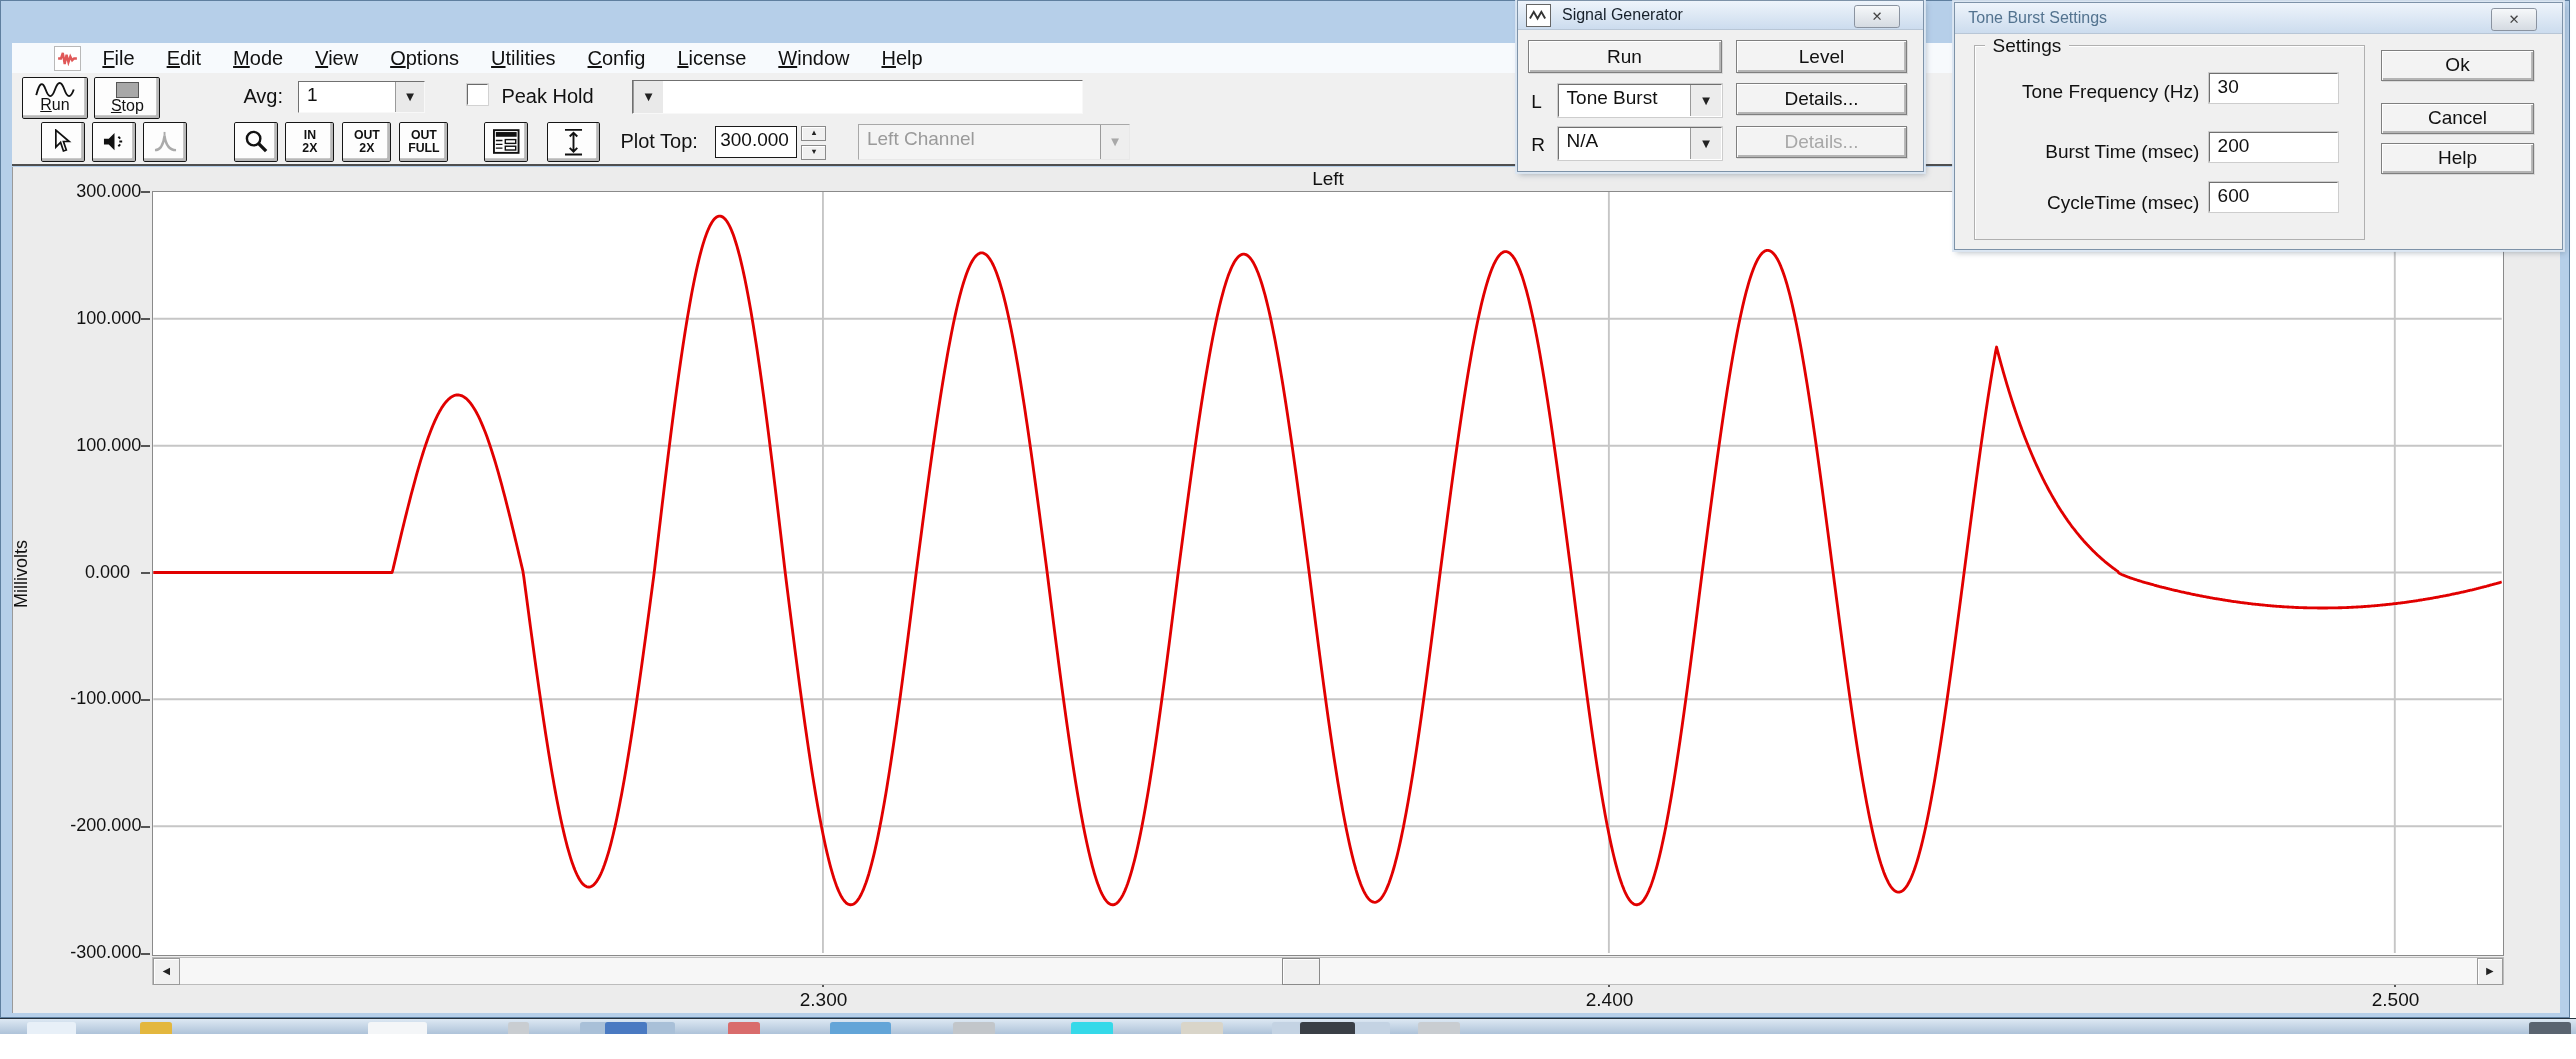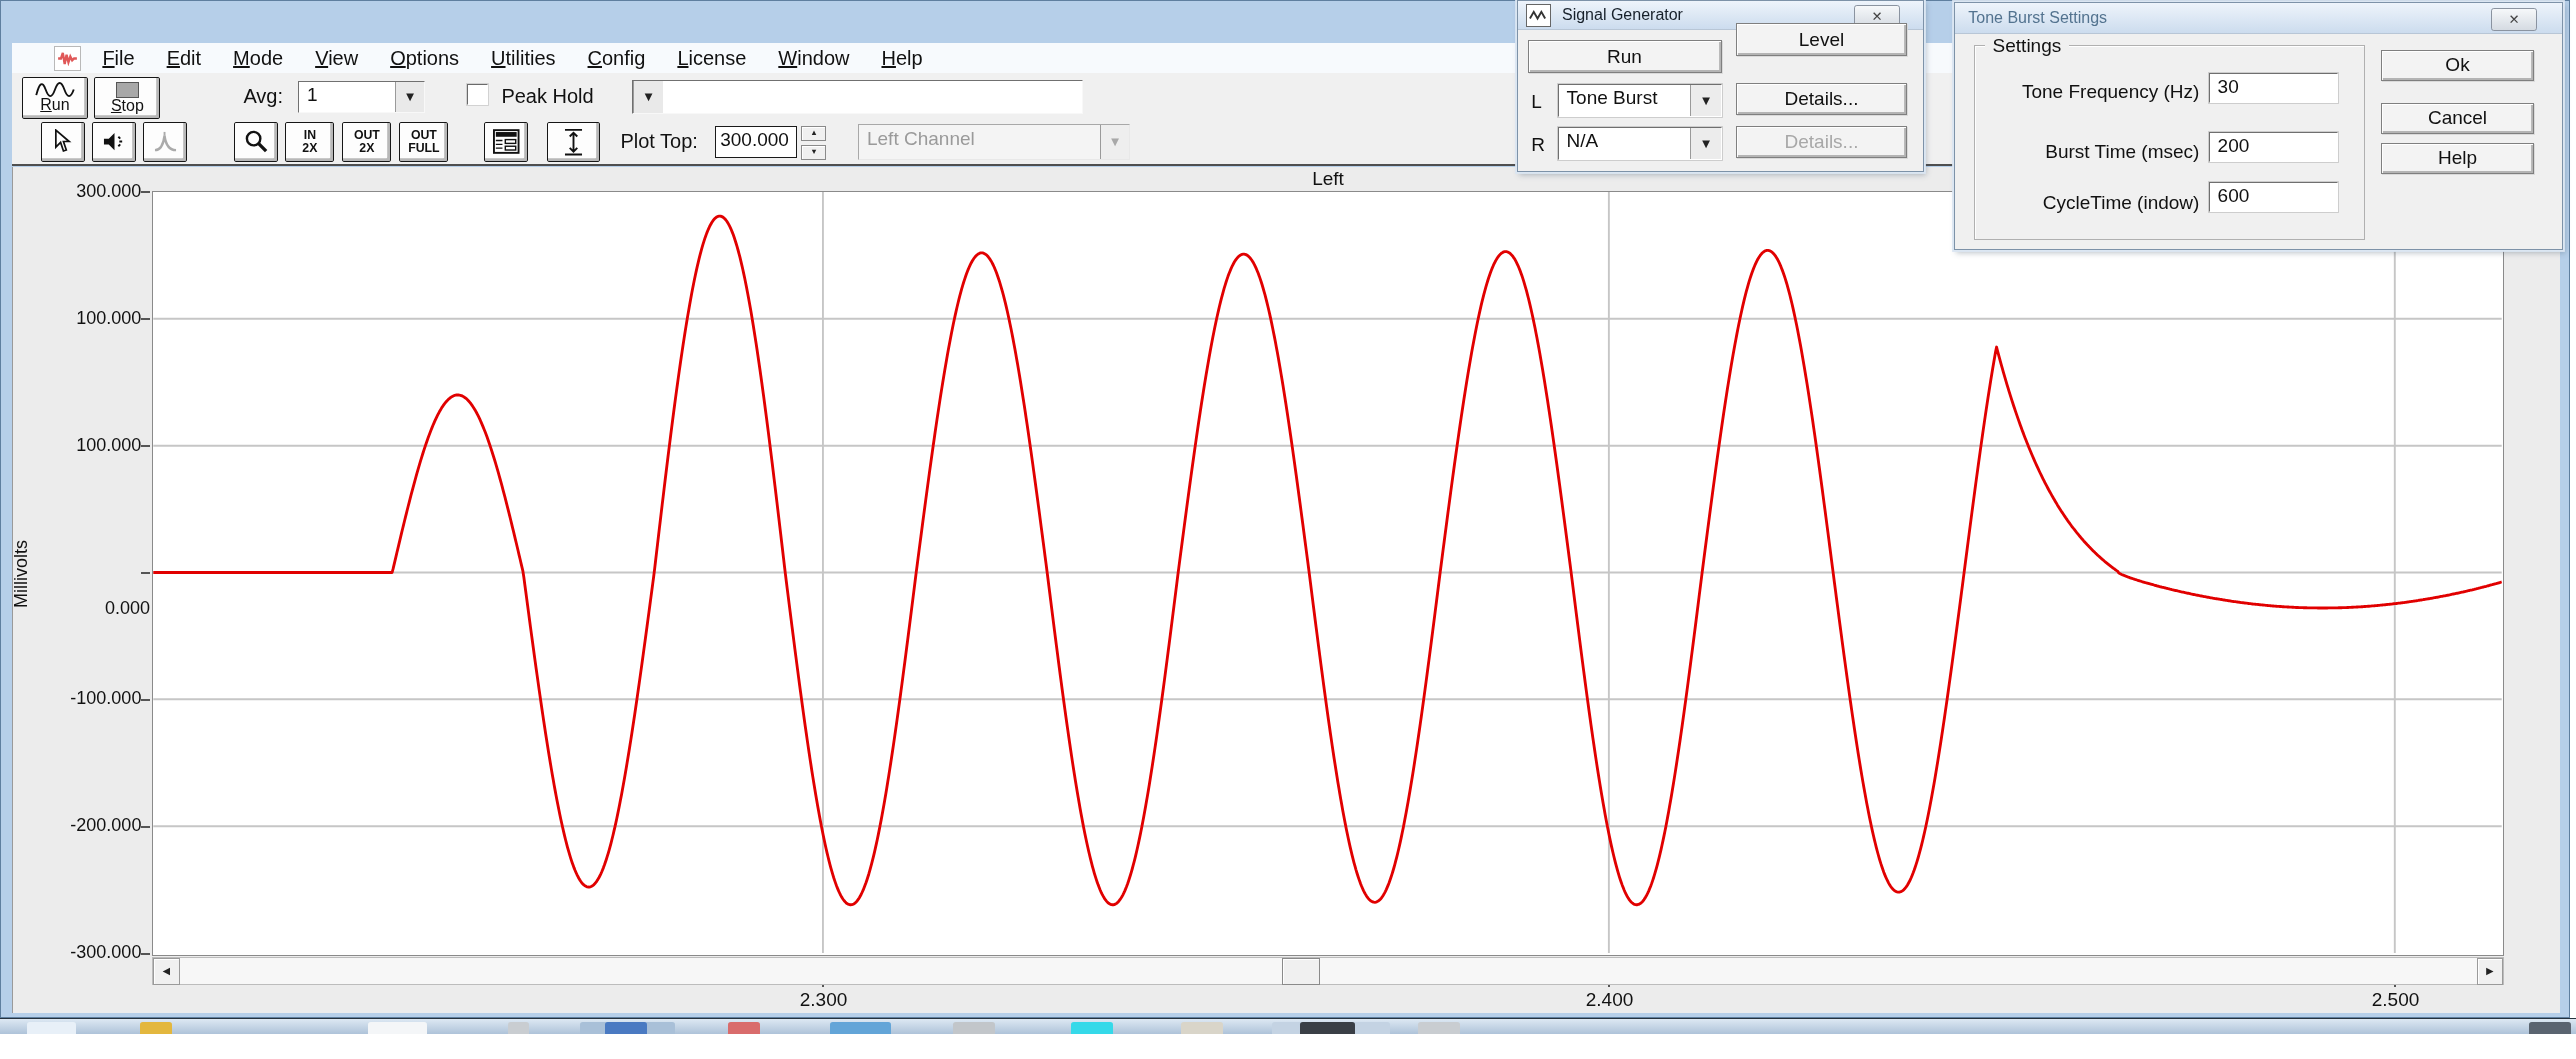--- a/index.html
+++ b/index.html
@@ -274,7 +274,7 @@
     <div class="dbtn" style="left:9.5px;top:39px;width:194px;height:33px;">
       <span>Run</span>
     </div>
-    <div class="dbtn" style="left:218px;top:22px;width:171px;height:33px;">
+    <div class="dbtn" style="left:218px;top:39px;width:171px;height:33px;">
       <span>Level</span>
     </div>
     <span class="dlabel" style="left:13.3px;top:90px;">L</span>

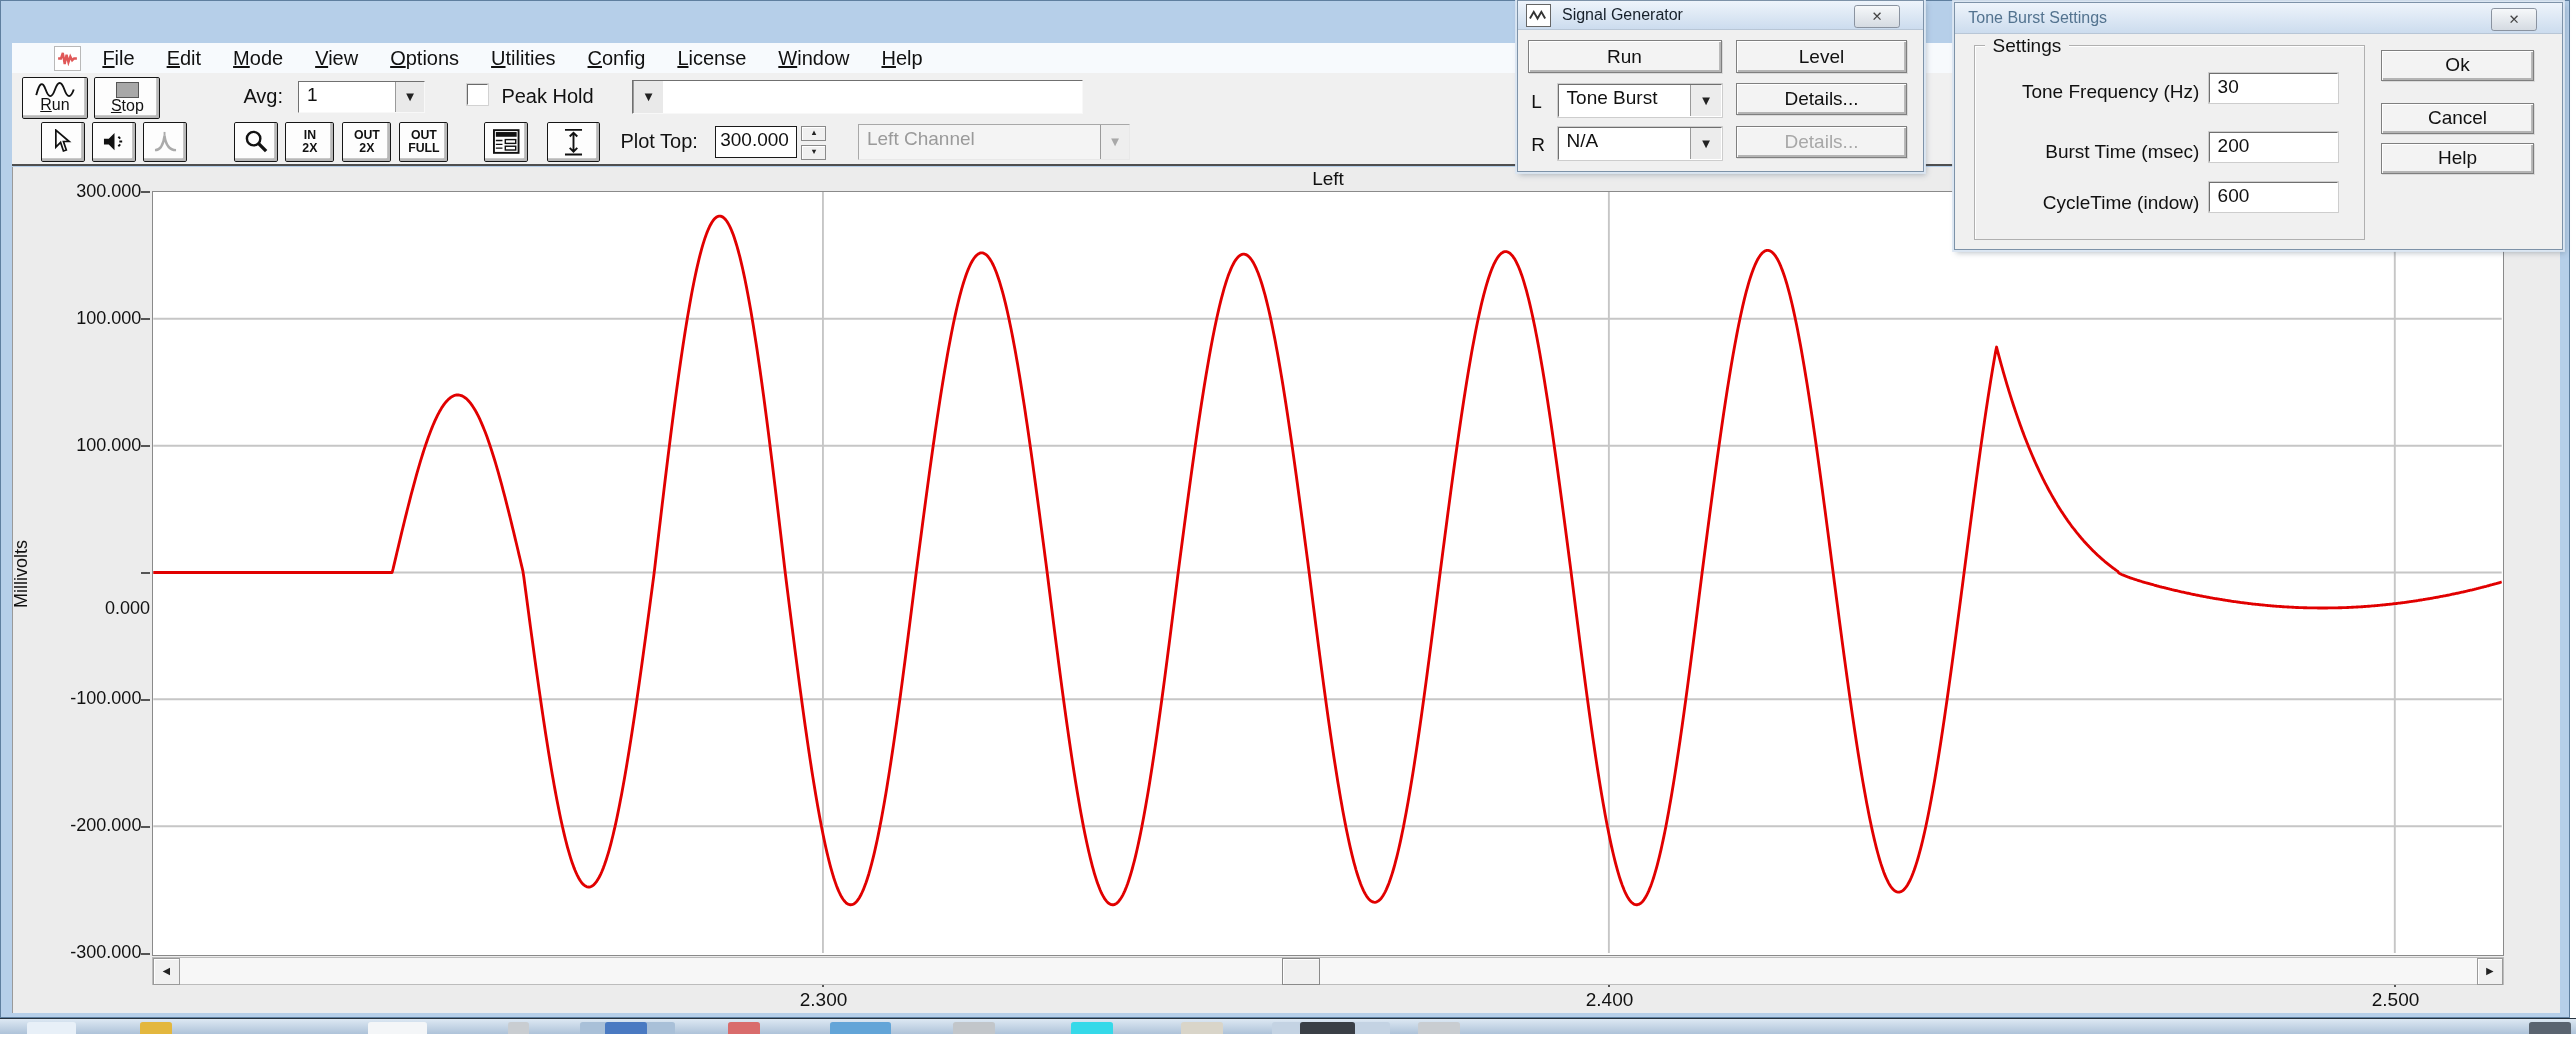--- a/index.html
+++ b/index.html
@@ -307,7 +307,7 @@
         <div class="dinput" style="left: 254px; top: 70px; width: 129px; height: 30px;">30</div>
         <div class="flabel" style="left: 28.4px; top: 138px;">Burst Time (msec)</div>
         <div class="dinput" style="left: 254px; top: 129px; width: 129px; height: 30px;">200</div>
-        <div class="flabel" style="left: 28.4px; top: 189px;">CycleTime (indow)</div>
+        <div class="flabel" style="left: 28.4px; top: 189px;">CycleTime (msec)</div>
         <div class="dinput" style="left: 254px; top: 179px; width: 129px; height: 30px;">600</div>
       </div>
     <div id="tb-buttons">

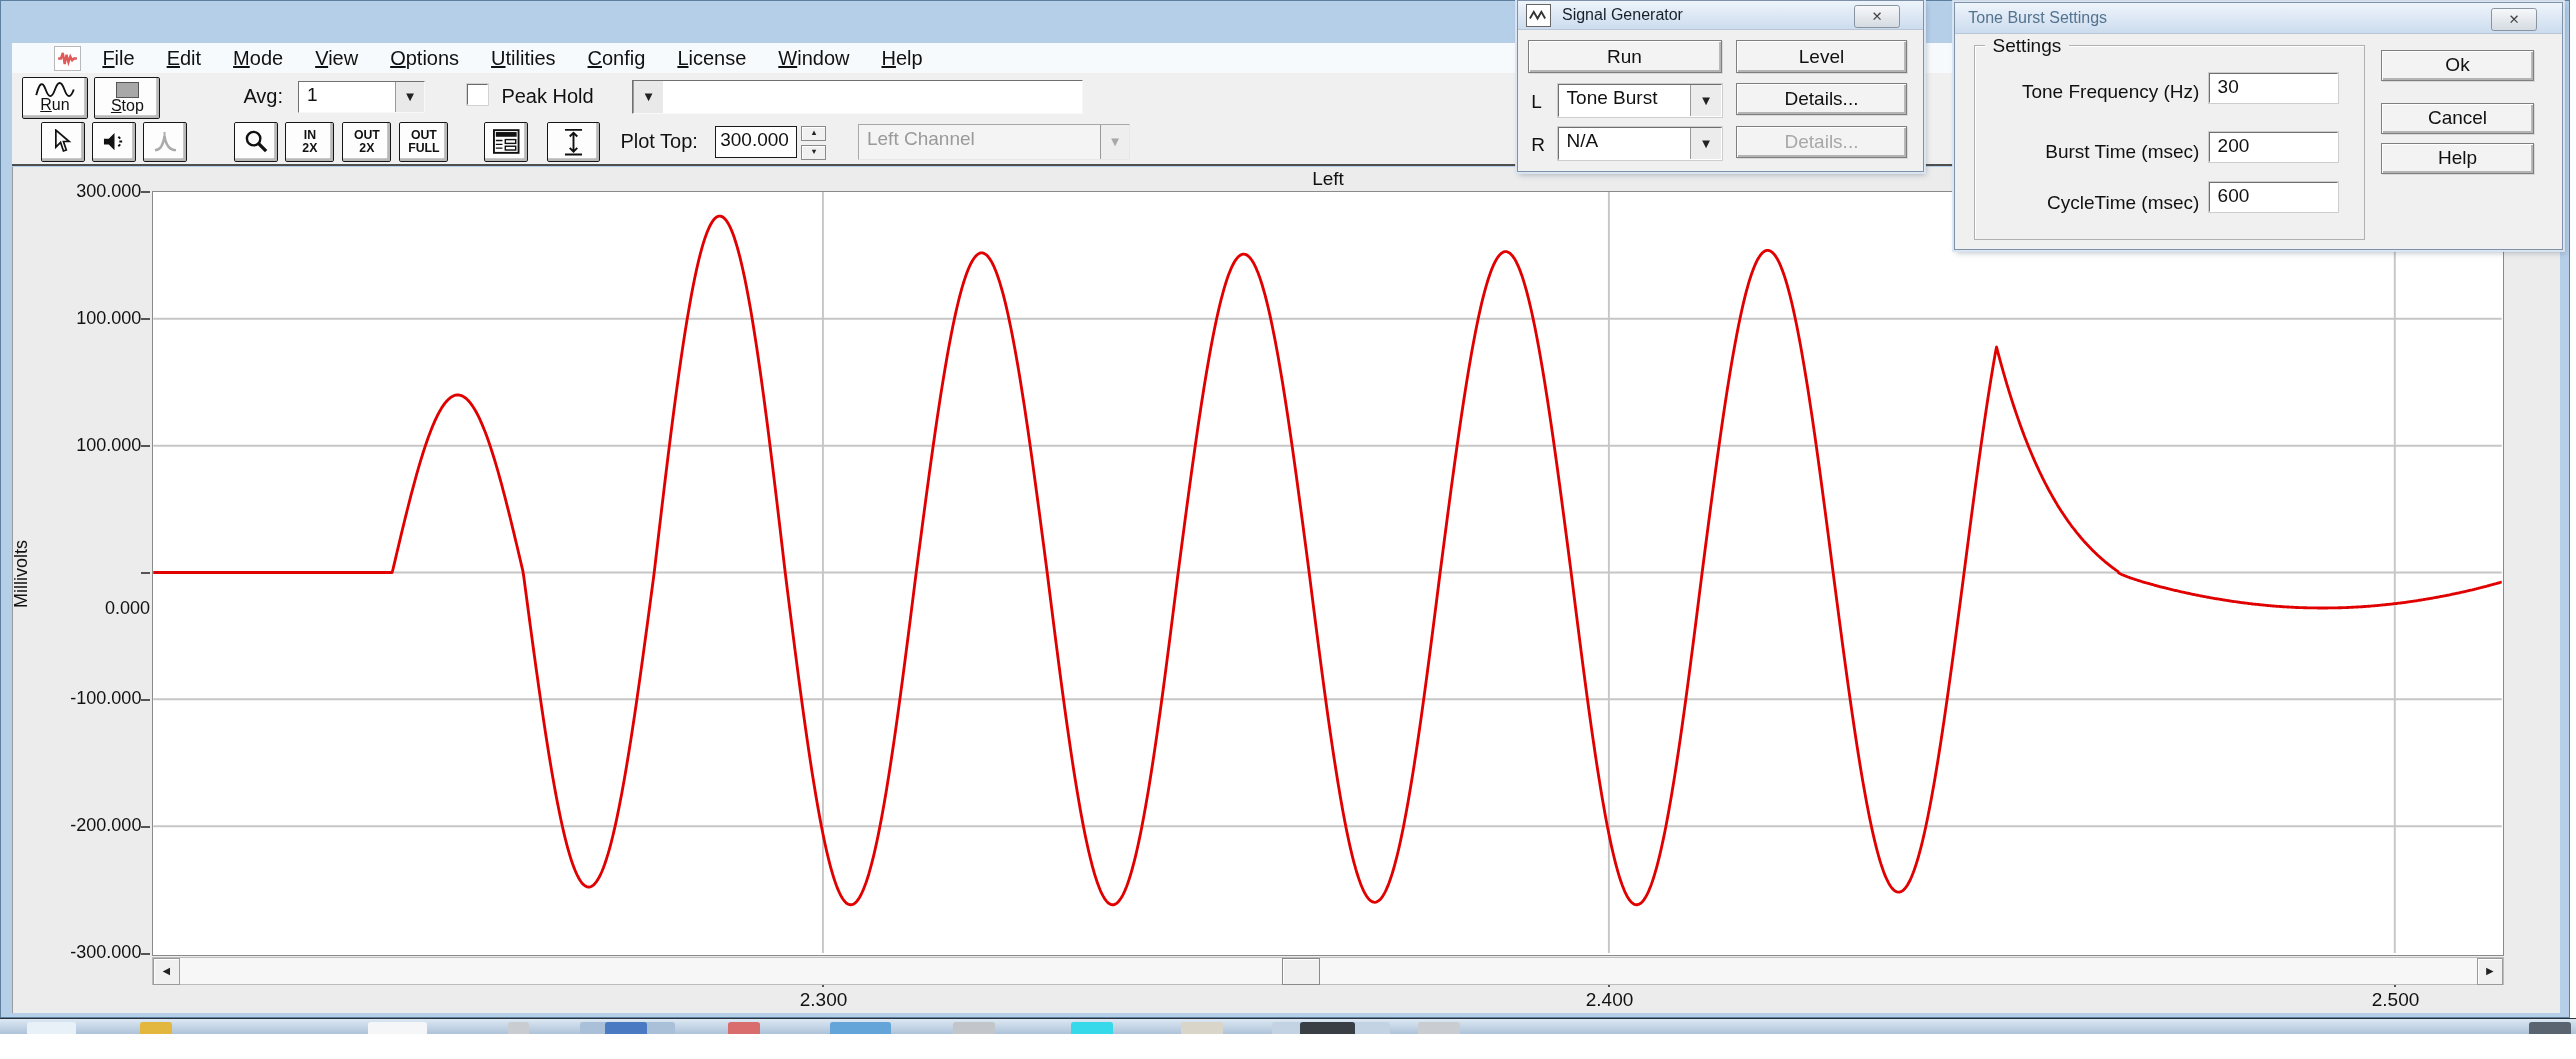--- a/index.html
+++ b/index.html
@@ -239,7 +239,7 @@
         <div class="tickdash" style="left: 140px; top: 317px; width: 8.5px; height: 1.9px;"></div>
         <div class="axis-ylabel" style="left: 28.4px; top: 434px;">100.000</div>
         <div class="tickdash" style="left: 140px; top: 444px; width: 8.5px; height: 1.9px;"></div>
-        <div class="axis-ylabel" style="left: 37px; top: 561px; margin-top: 36px;">0.000</div>
+        <div class="axis-ylabel" style="left: 17px; top: 561px;">0.000</div>
         <div class="tickdash" style="left: 140px; top: 571px; width: 8.5px; height: 1.9px;"></div>
         <div class="axis-ylabel" style="left: 28.4px; top: 687px;">-100.000</div>
         <div class="tickdash" style="left: 140px; top: 698px; width: 8.5px; height: 1.9px;"></div>

